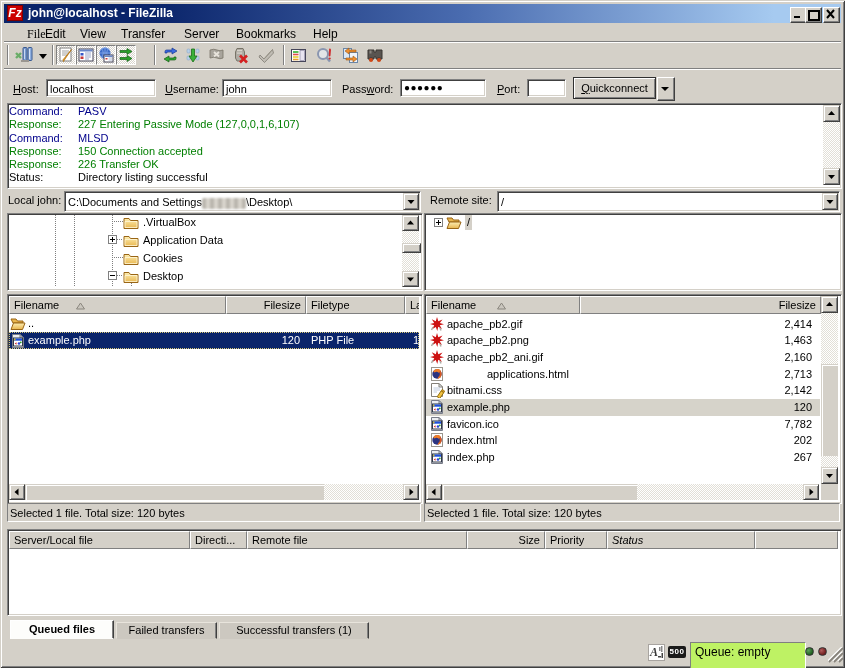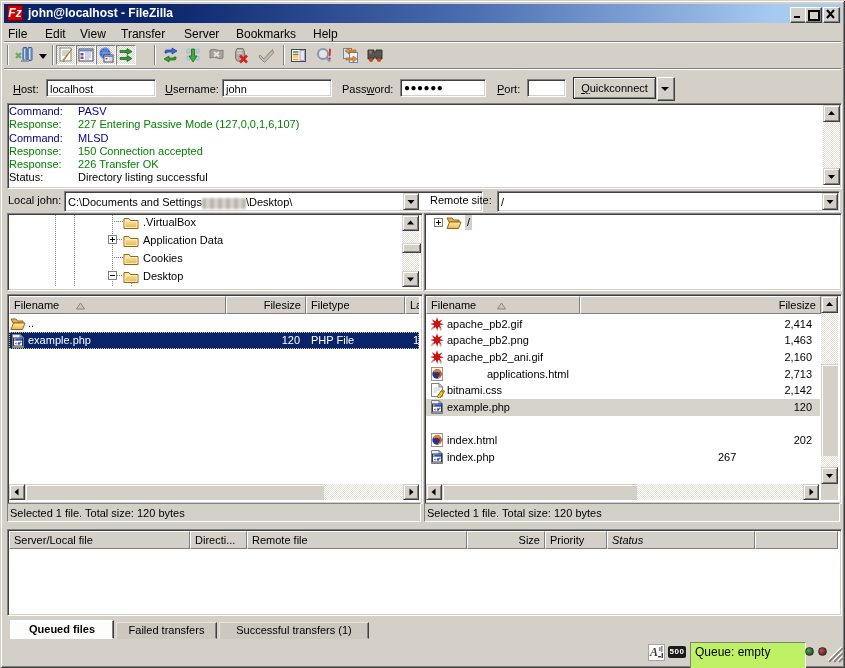--- a/index.html
+++ b/index.html
@@ -115,7 +115,7 @@
   </div>
 </div>
 
-<div class="menuitem" style="left:8px;">File</div>
+<div class="menuitem" style="left:27px;font-family:Liberation Serif, serif;">File</div>
 <div class="menuitem" style="left:45px;">Edit</div>
 <div class="menuitem" style="left:80px;">View</div>
 <div class="menuitem" style="left:121px;">Transfer</div>

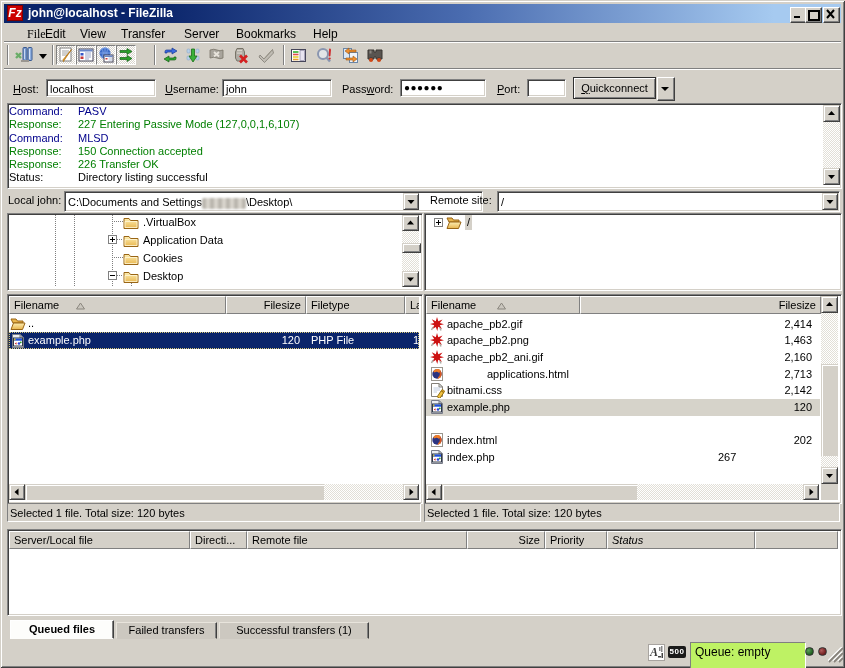--- a/index.html
+++ b/index.html
@@ -277,7 +277,7 @@
 
 <div id="localsitebar" class="abs" style="left:7px;top:191px;width:414px;height:21px;">
   <div class="abs" style="left:1px;top:3px;">Local john:</div>
-  <div class="tf" style="left:57px;top:0;width:419px;height:21px;padding-top:3px;white-space:pre;">C:\Documents and Settings<span id="blur1" style="display:inline-block;vertical-align:-3px;width:44px;height:11px;background:repeating-linear-gradient(90deg,#b9b5ad 0 4px,#d9d5cd 4px 8px);filter:blur(1.2px);border-radius:2px;"></span>\Desktop\</div>
+  <div class="tf" style="left:57px;top:0;width:357px;height:21px;padding-top:3px;white-space:pre;">C:\Documents and Settings<span id="blur1" style="display:inline-block;vertical-align:-3px;width:44px;height:11px;background:repeating-linear-gradient(90deg,#b9b5ad 0 4px,#d9d5cd 4px 8px);filter:blur(1.2px);border-radius:2px;"></span>\Desktop\</div>
   <div class="sbtn abs" style="left:396px;top:2px;width:16px;height:17px;box-sizing:border-box;">
     <svg width="14" height="15" viewBox="0 0 14 15">
         <path d="M3.5 6 L10.5 6 L7 10 Z" fill="#000"></path>

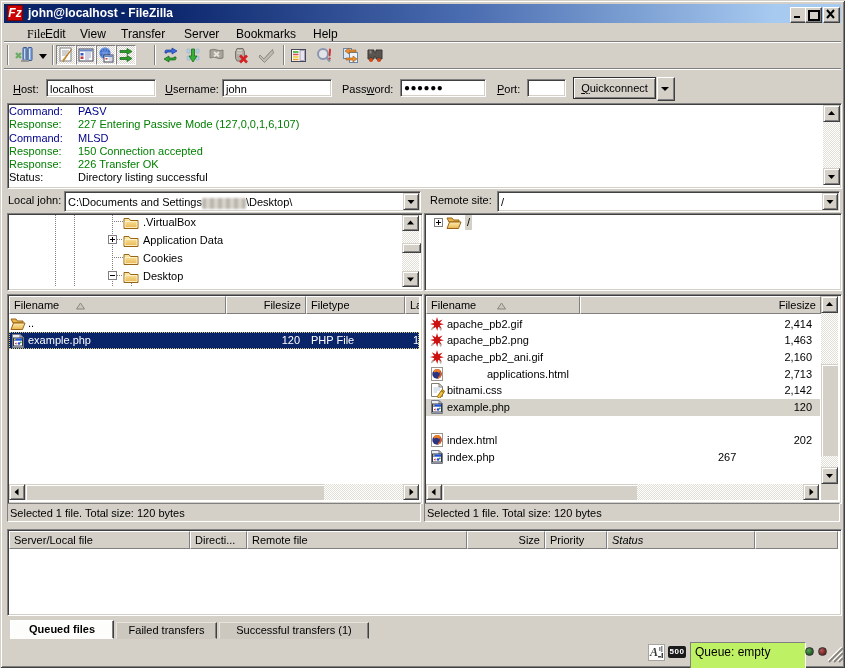--- a/index.html
+++ b/index.html
@@ -438,6 +438,13 @@
     <div class="abs" style="left:21px;">example.php</div>
     <div class="abs" style="left:292px;width:94px;text-align:right;">120</div>
   </div>
+  <div class="row" style="left:0;top:119.7px;width:394px;">
+    <svg class="abs" style="left:3px;top:0px;" width="16" height="16">
+        <use href="#phpicon"></use>
+      </svg>
+    <div class="abs" style="left:21px;">favicon.ico</div>
+    <div class="abs" style="left:292px;width:94px;text-align:right;">7,782</div>
+  </div>
   <div class="row" style="left:0;top:136.4px;width:366px;">
     <svg class="abs" style="left:3px;top:0px;" width="16" height="16">
         <use href="#fficon"></use>

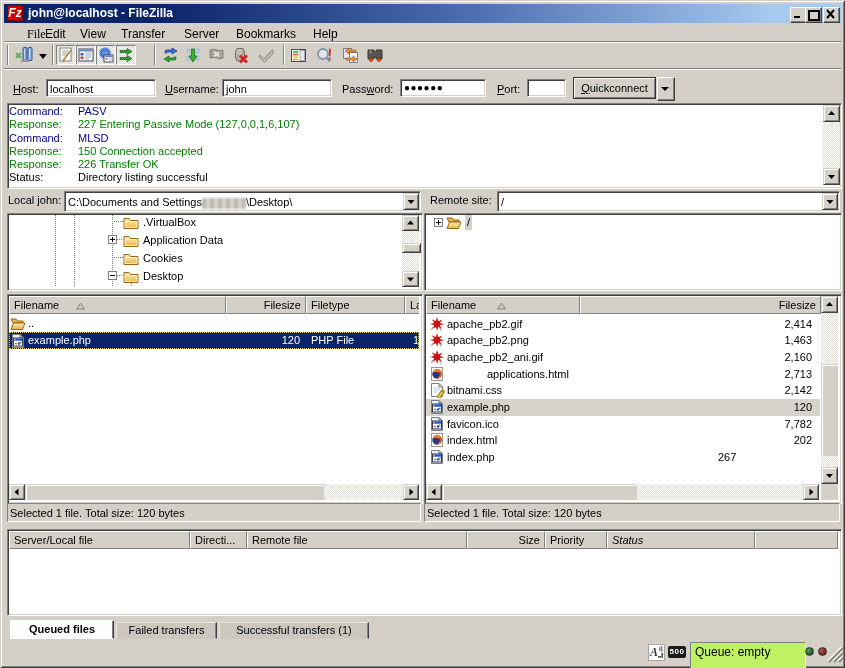--- a/index.html
+++ b/index.html
@@ -457,7 +457,7 @@
         <use href="#phpicon"></use>
       </svg>
     <div class="abs" style="left:21px;">index.php</div>
-    <div class="abs" style="left:292px;width:94px;text-align:left;">267</div>
+    <div class="abs" style="left:292px;width:94px;text-align:right;">267</div>
   </div>
 
   <div class="abs" style="left:395px;top:0;width:17px;height:188px;">

